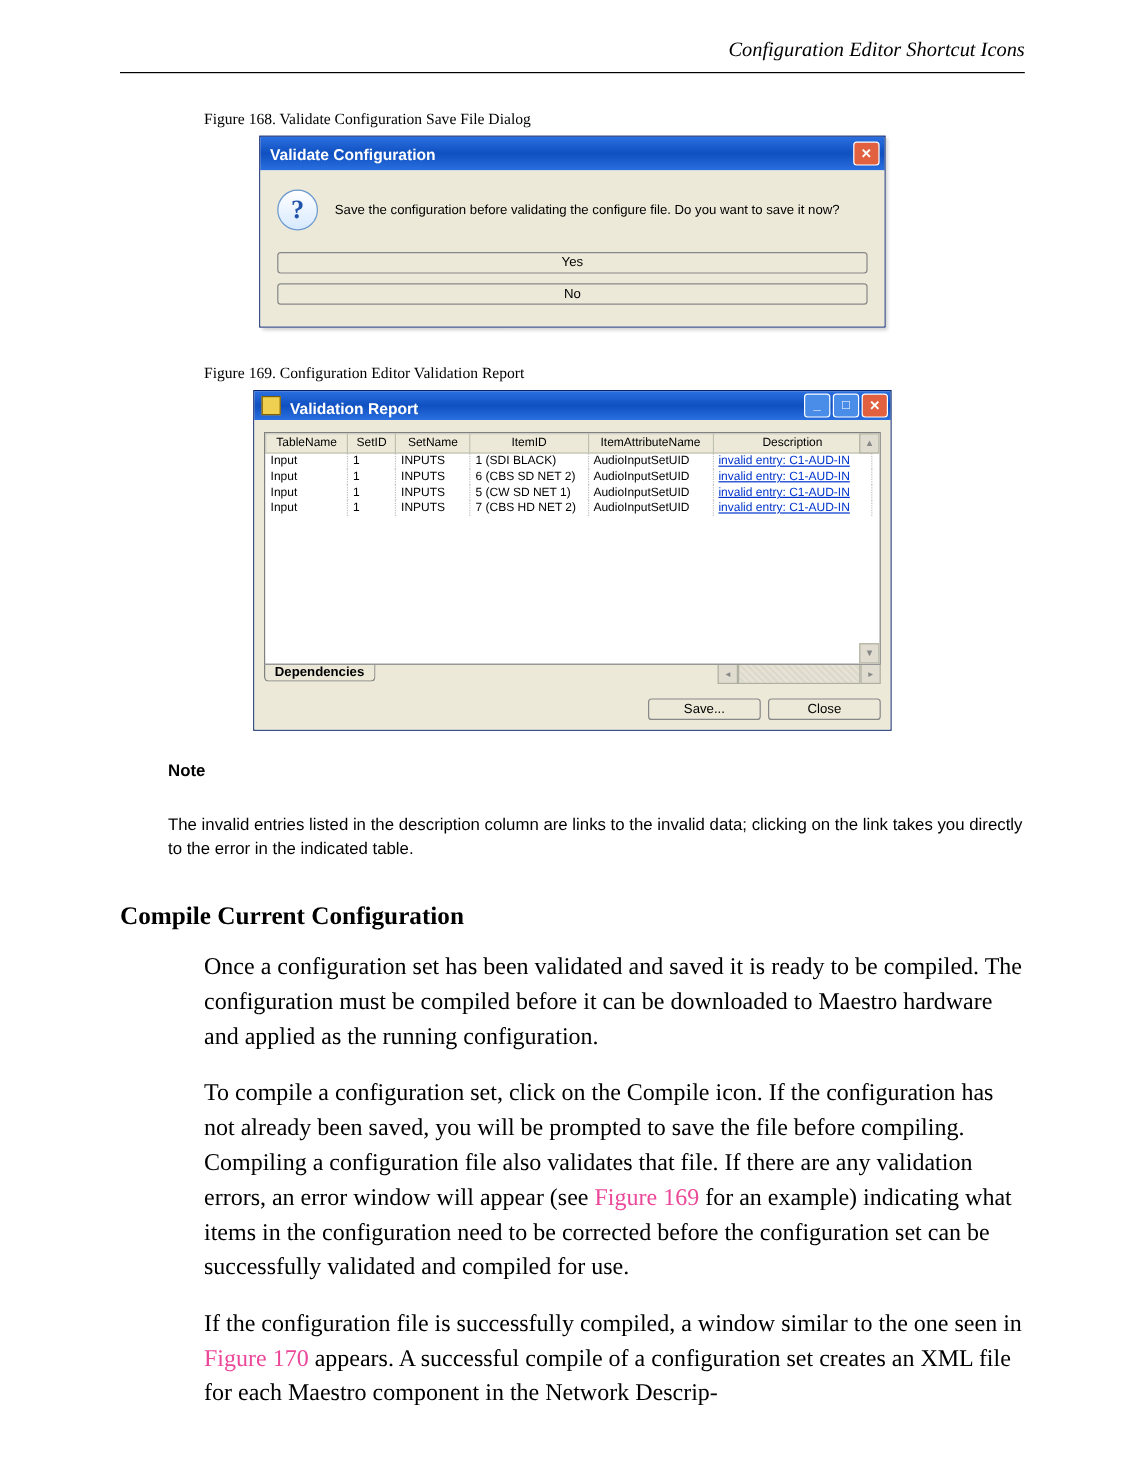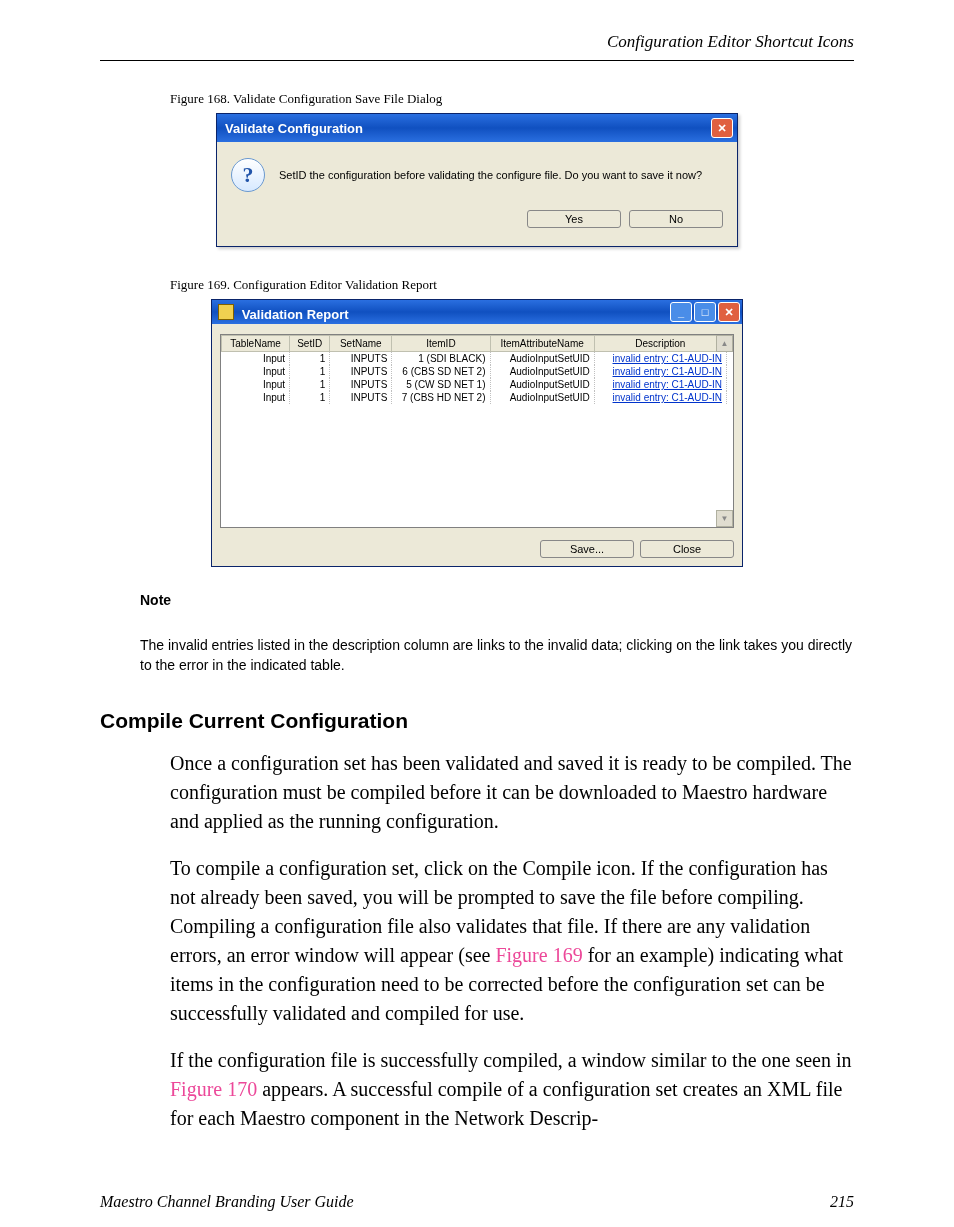--- a/index.html
+++ b/index.html
@@ -268,7 +268,7 @@
     <div class="dialog1-body">
       <div class="dialog1-row">
         <div class="qmark-icon">?</div>
-        <div>SetID the configuration before validating the configure file. Do you want to save it now?</div>
+        <div>Save the configuration before validating the configure file. Do you want to save it now?</div>
       </div>
       <div class="dialog1-btns">
         <div class="winbtn">Yes</div>

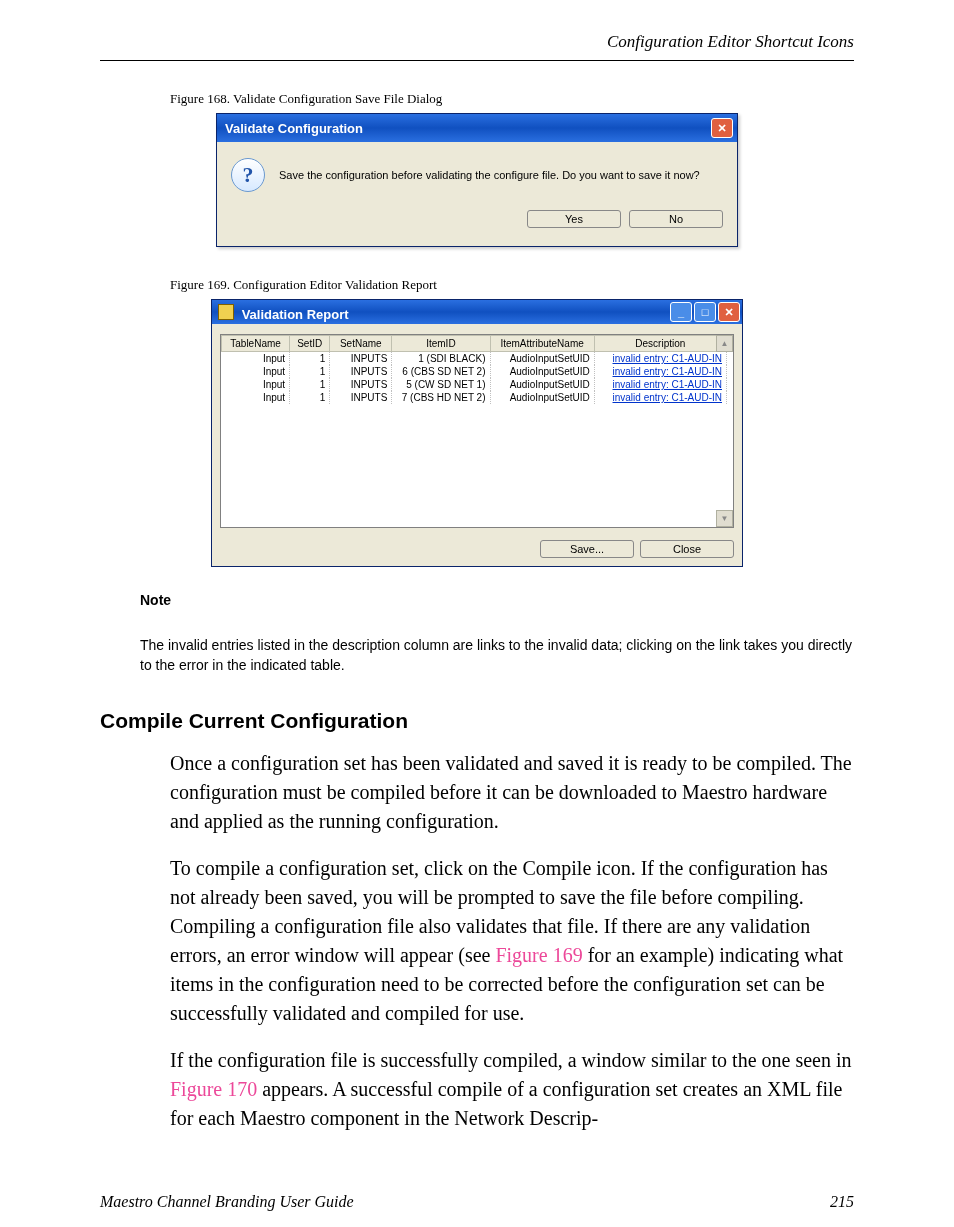--- a/index.html
+++ b/index.html
@@ -91,7 +91,8 @@
   .dialog1-btns {
     display: flex;
     gap: 8px;
-    justify-content: flex-end;
+    justify-content: center;
+    flex-direction: column;
   }
   .winbtn {
     min-width: 72px;

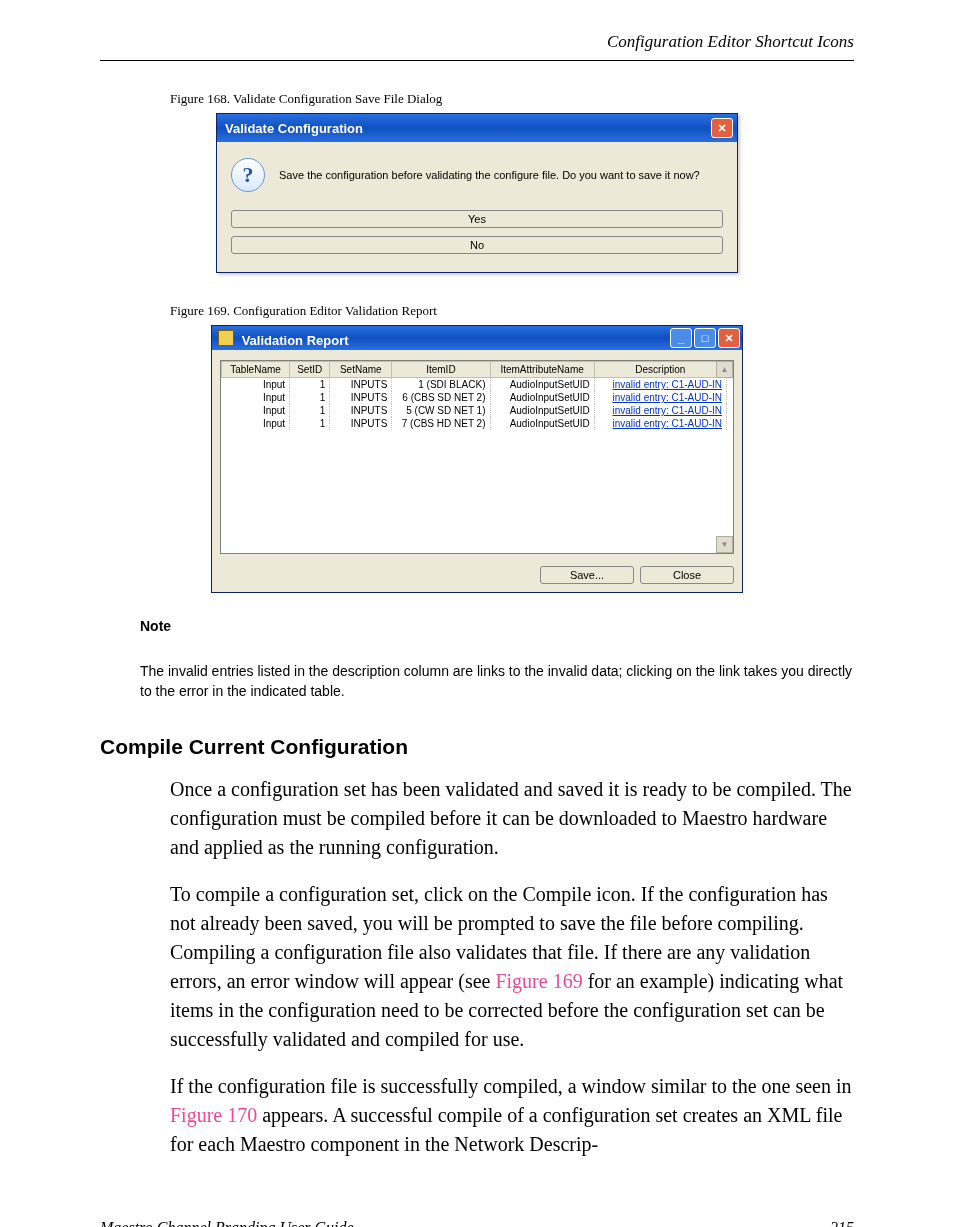--- a/index.html
+++ b/index.html
@@ -151,7 +151,7 @@
   table.grid td {
     border-right: 1px dotted #c0c0c0;
     padding: 1px 4px;
-    text-align: right;
+    text-align: left;
     white-space: nowrap;
     overflow: hidden;
   }

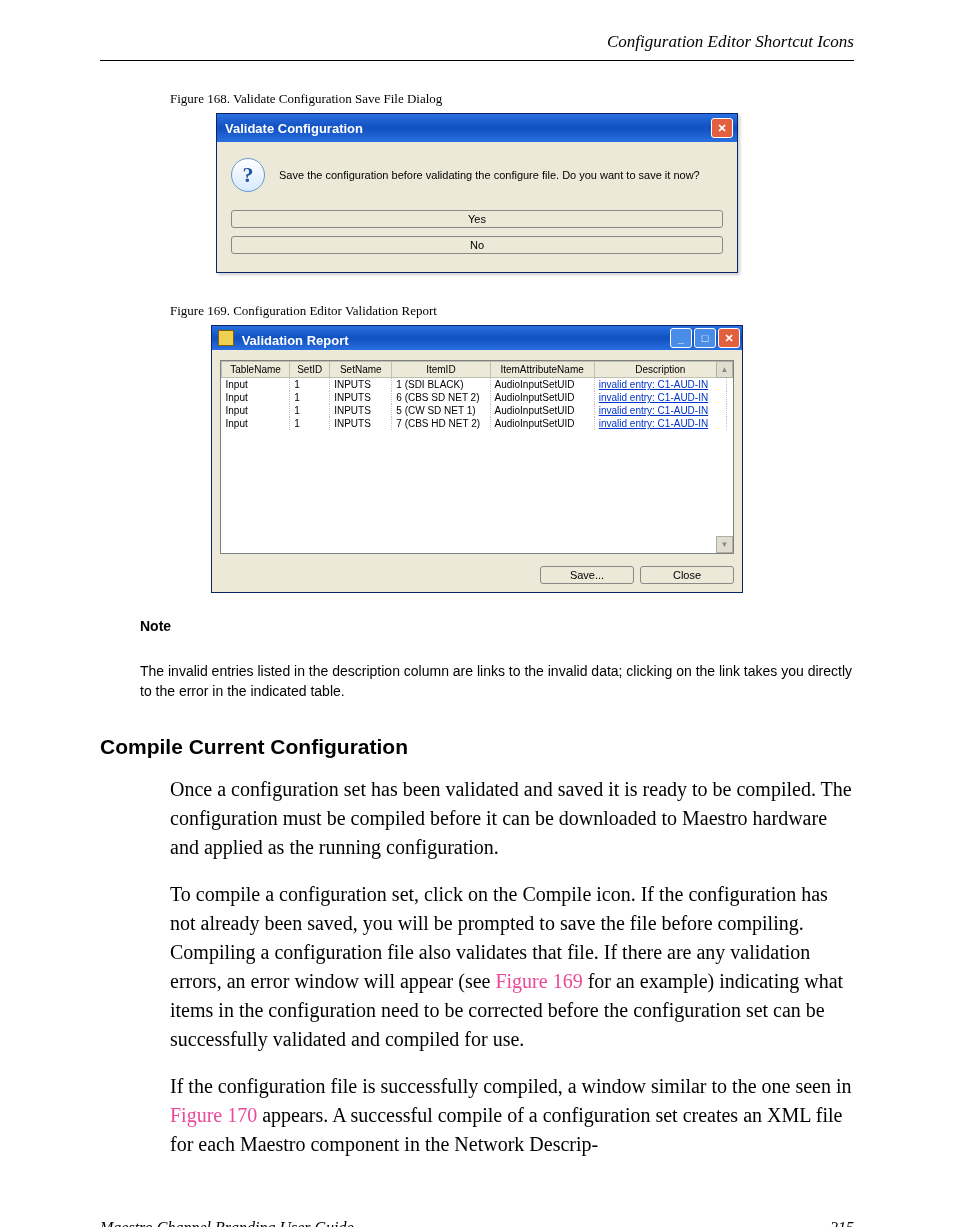--- a/index.html
+++ b/index.html
@@ -351,6 +351,14 @@
         <div class="grid-scroll-up">▲</div>
         <div class="grid-scroll-down">▼</div>
       </div>
+      <div class="tabrow">
+        <div class="tab">Dependencies</div>
+        <div class="hscroll">
+          <div class="hscroll-btn">◂</div>
+          <div class="hscroll-track"></div>
+          <div class="hscroll-btn">▸</div>
+        </div>
+      </div>
       <div class="vreport-footer">
         <div class="winbtn">Save...</div>
         <div class="winbtn">Close</div>

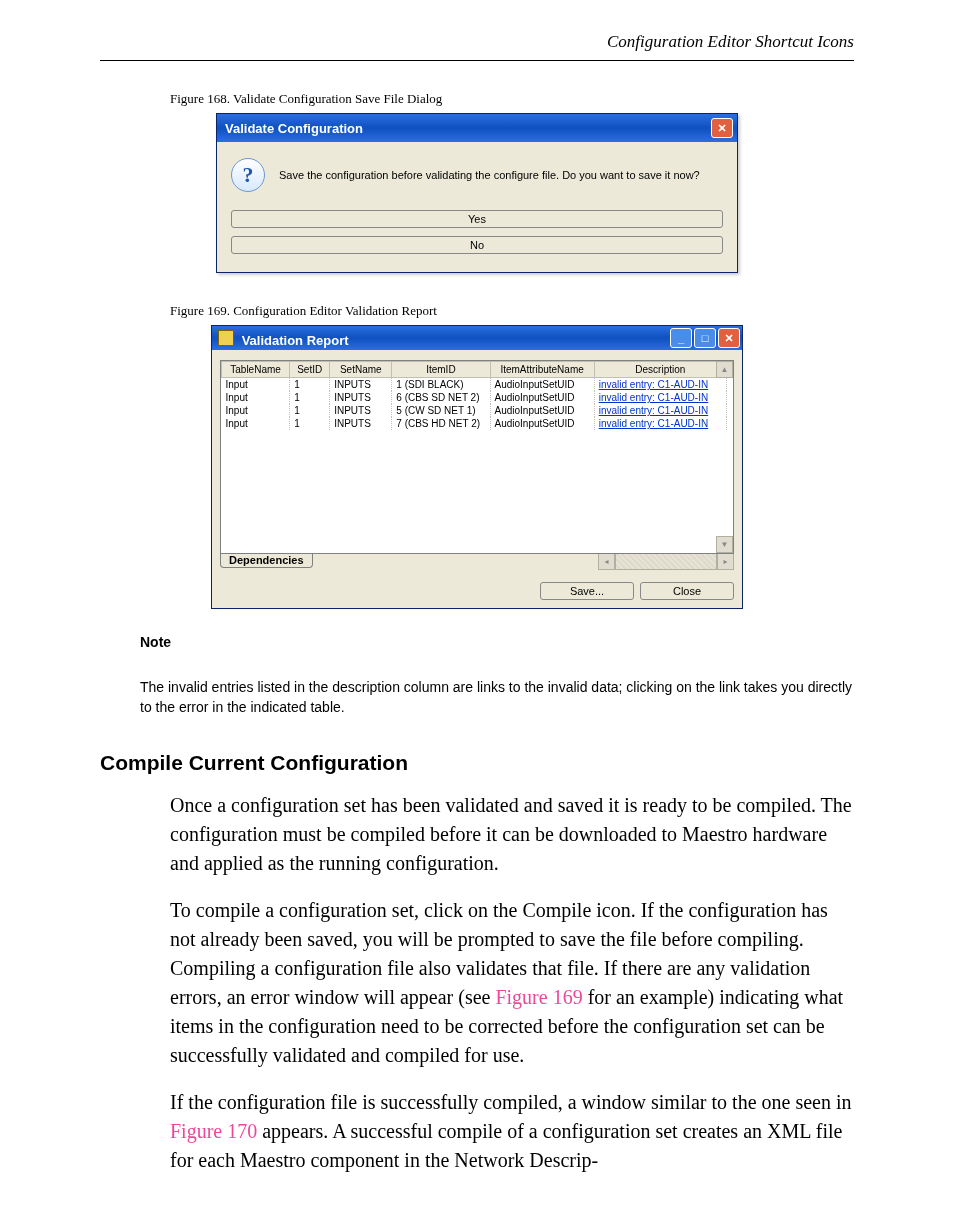--- a/index.html
+++ b/index.html
@@ -226,7 +226,7 @@
   .note-text { line-height: 1.4; }
 
   h2.section {
-    font-family: Liberation Sans, sans-serif;
+    font-family: Liberation Serif, serif;
     font-weight: bold;
     font-size: 21px;
     margin: 34px 0 16px 0;

